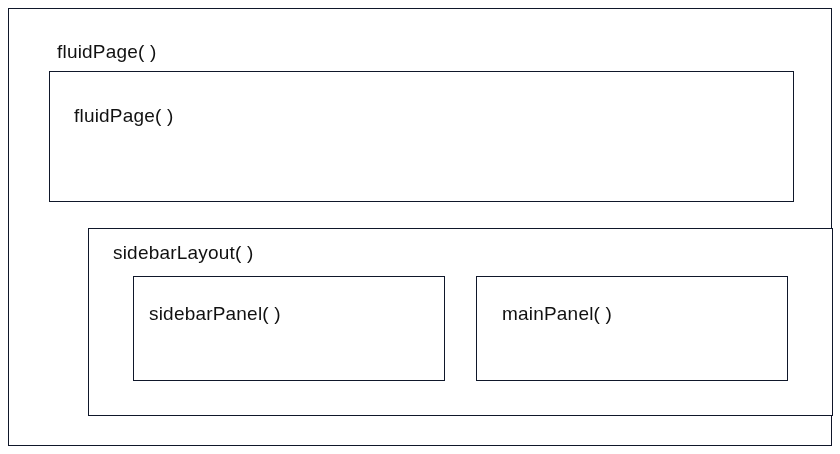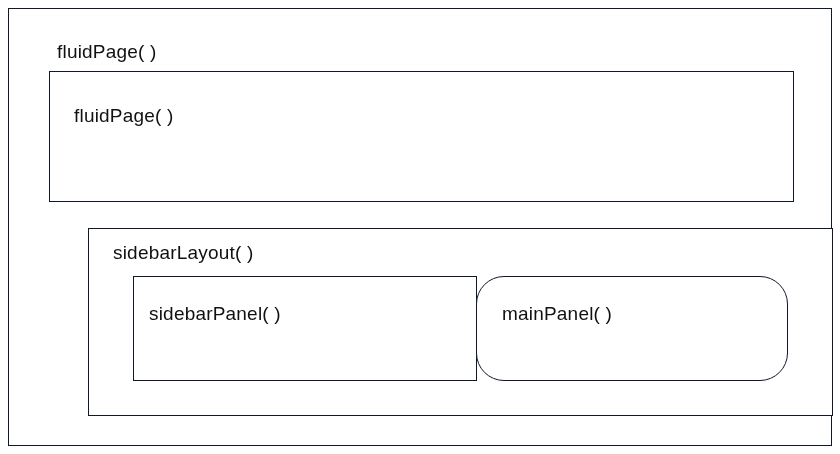--- a/index.html
+++ b/index.html
@@ -40,7 +40,7 @@
   .sidebarlayout-box   { left: 38px; top: 219px; width: 745px; height: 188px; margin-left: 41px; }
   .sidebarlayout-label { left: 24px; top: 13px; }
   
-  .sidebarpanel-box   { left: 44px;  top: 47px; width: 344px; height: 105px; }
+  .sidebarpanel-box   { left: 44px;  top: 47px; width: 312px; height: 105px; }
   .sidebarpanel-label { left: 15px;  top: 26px; }
   
   .mainpanel-box   { left: 387px; top: 47px; width: 312px; height: 105px; border-radius: 28px; }

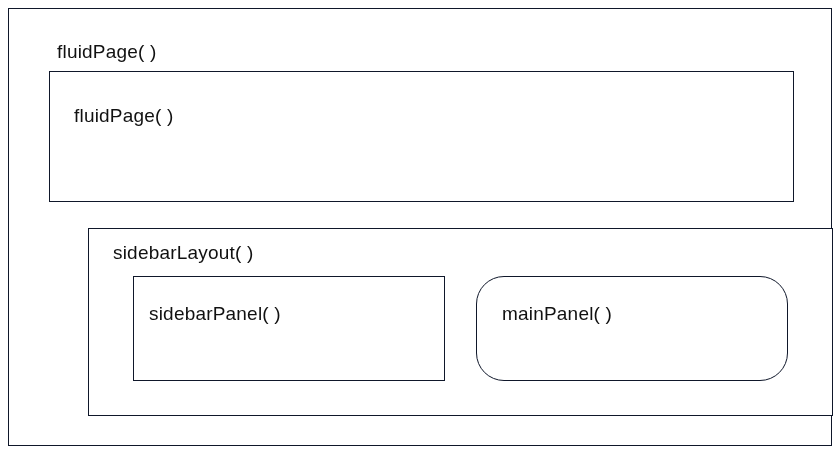--- a/index.html
+++ b/index.html
@@ -43,7 +43,7 @@
   .sidebarpanel-box   { left: 44px;  top: 47px; width: 312px; height: 105px; }
   .sidebarpanel-label { left: 15px;  top: 26px; }
   
-  .mainpanel-box   { left: 387px; top: 47px; width: 312px; height: 105px; border-radius: 28px; }
+  .mainpanel-box   { left: 387px; top: 47px; width: 312px; height: 105px; }
   .mainpanel-label { left: 25px;  top: 26px; }
 </style>
 </head>

